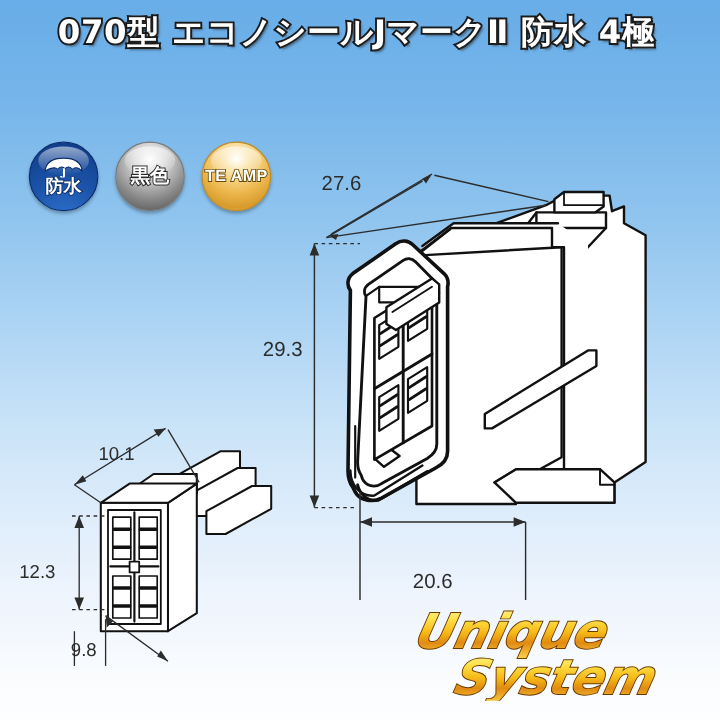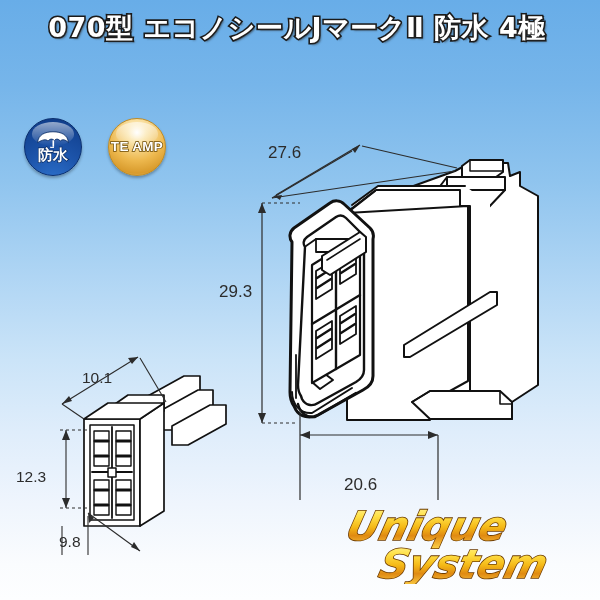--- a/index.html
+++ b/index.html
@@ -61,7 +61,7 @@
     left: 24px;
     display: flex;
     align-items: center;
-    gap: 26px;
+    gap: 14px;
   }
   .badge {
     position: relative;

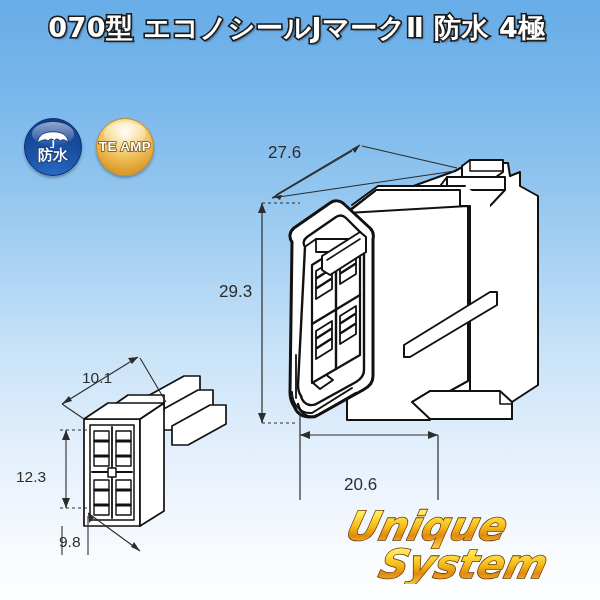--- a/index.html
+++ b/index.html
@@ -194,6 +194,9 @@
       <div class="blabel">防水</div>
     </div>
 
+    <div class="badge badge-black">
+      <div class="blabel">黒色</div>
+    </div>
 
     <div class="badge badge-brand">
       <div class="blabel">TE AMP</div>

